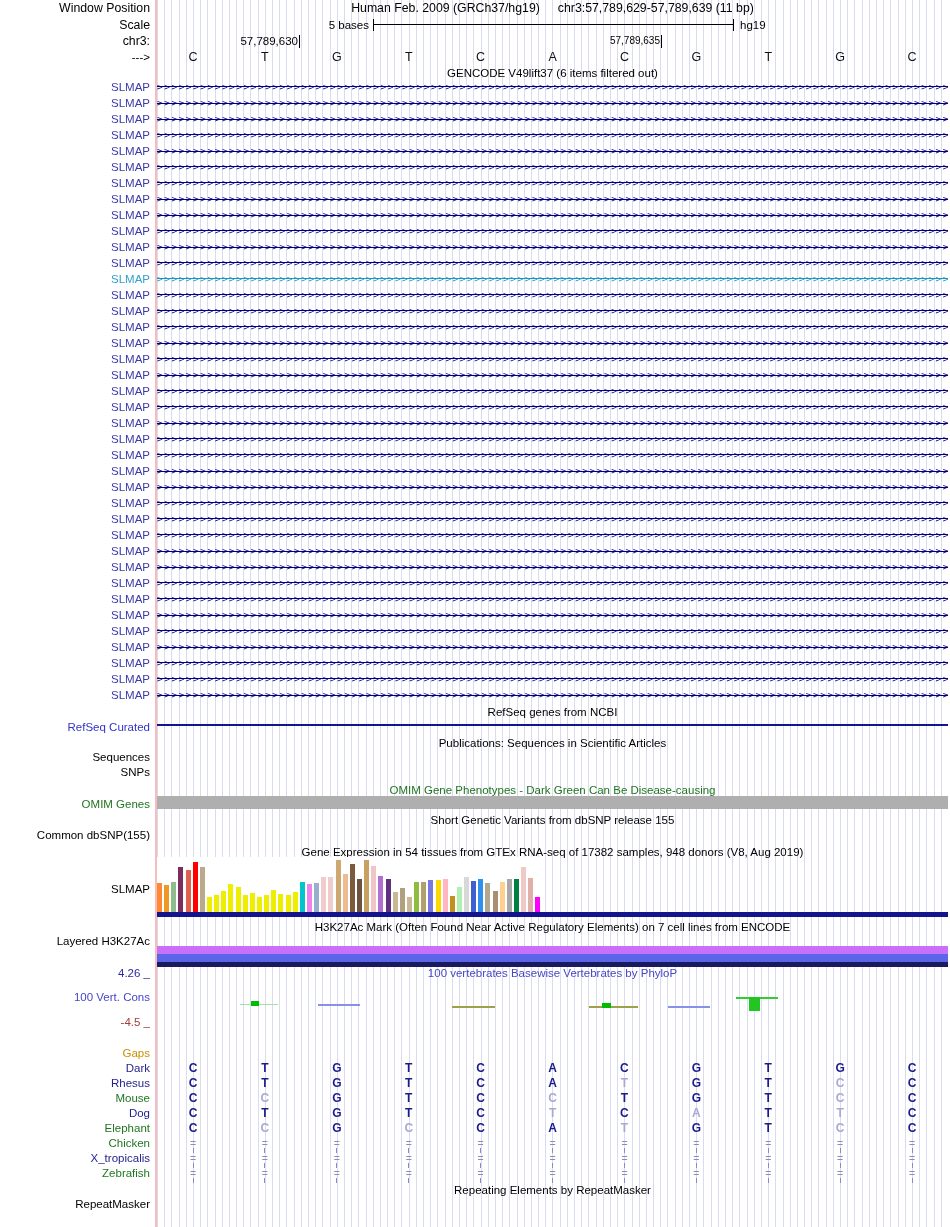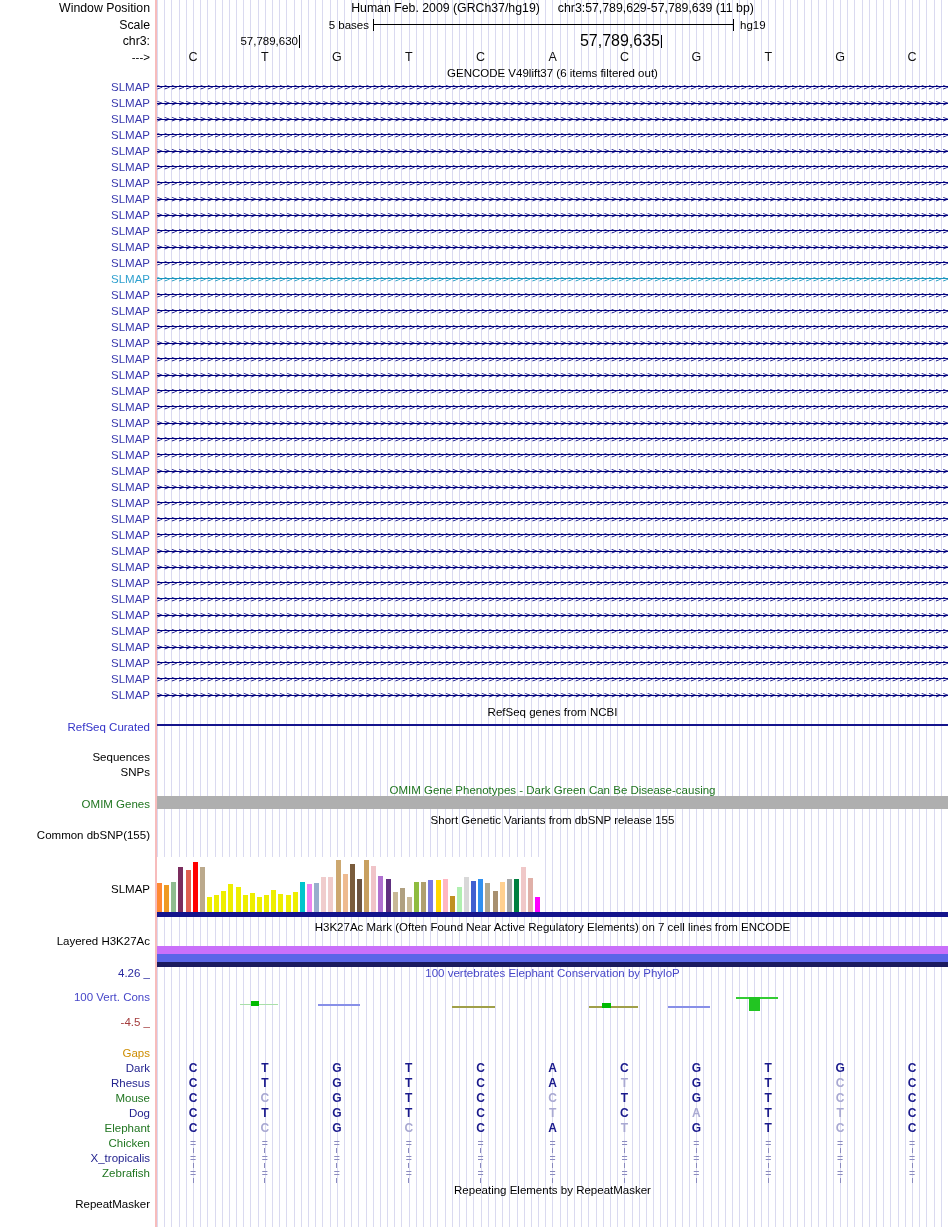--- a/index.html
+++ b/index.html
@@ -55,7 +55,7 @@
   <div class="lbl hdr" style="top:34px">chr3:</div>
   <div class="abs" style="top:34px;left:150px;width:148px;text-align:right;font-size:11.5px;line-height:14px">57,789,630</div>
   <div class="abs" style="top:35px;left:299px;width:1px;height:13px;background:#000"></div>
-  <div class="abs" style="top:34px;left:512px;width:148px;text-align:right;font-size:16px;line-height:14px">57,789,635</div>
+  <div class="abs" style="top:34px;left:512px;width:148px;text-align:right;font-size:10px;line-height:14px">57,789,635</div>
   <div class="abs" style="top:35px;left:661px;width:1px;height:13px;background:#000"></div>
 
   <div class="lbl" style="top:50px">---&gt;</div>

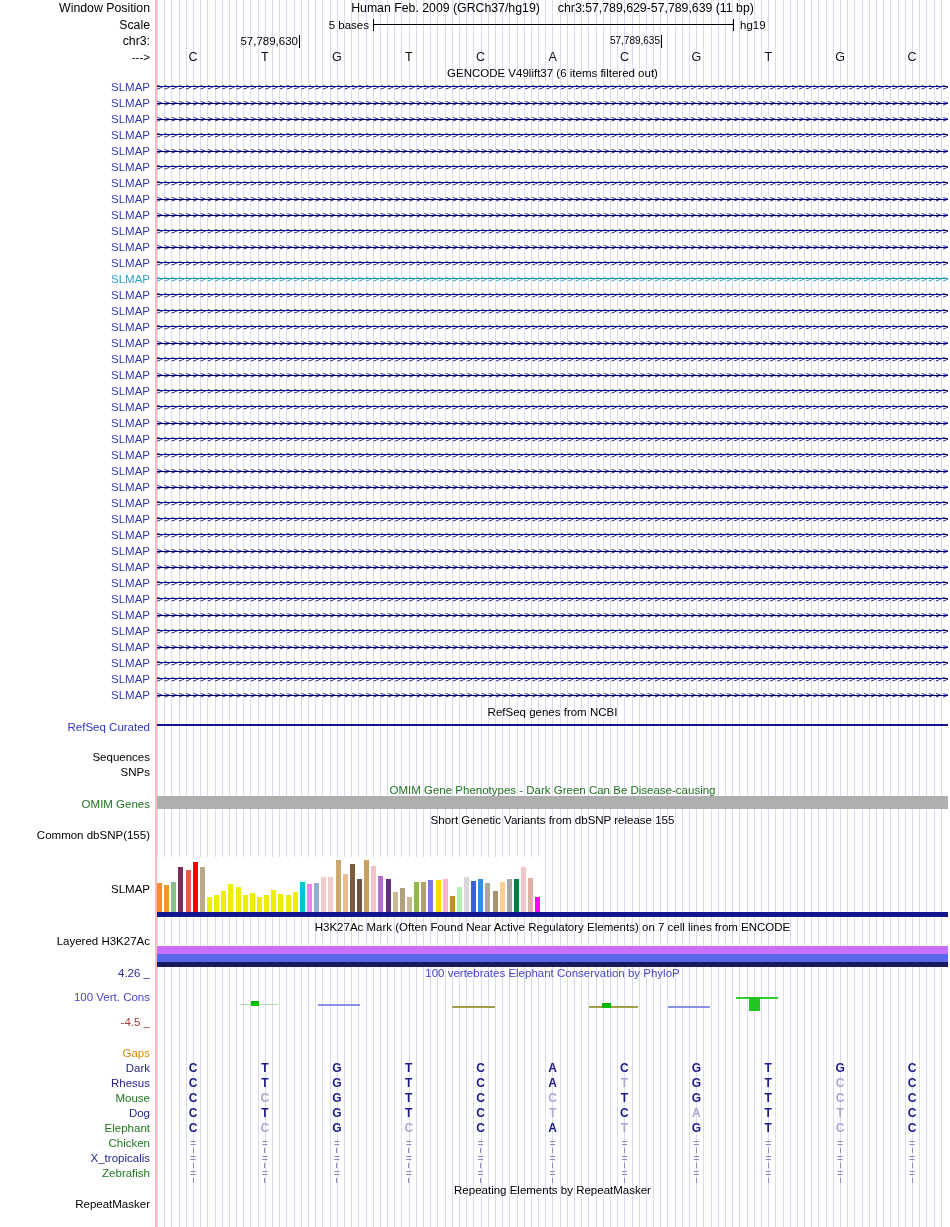--- a/index.html
+++ b/index.html
@@ -159,6 +159,7 @@
   <div class="hline" style="top:724px;height:2px;background:#14148c"></div>
   <div class="lbl blue" style="top:720px">RefSeq Curated</div>
 
+  <div class="ctitle" style="top:736px">Publications: Sequences in Scientific Articles</div>
   <div class="lbl" style="top:750px">Sequences</div>
   <div class="lbl" style="top:765px">SNPs</div>
 

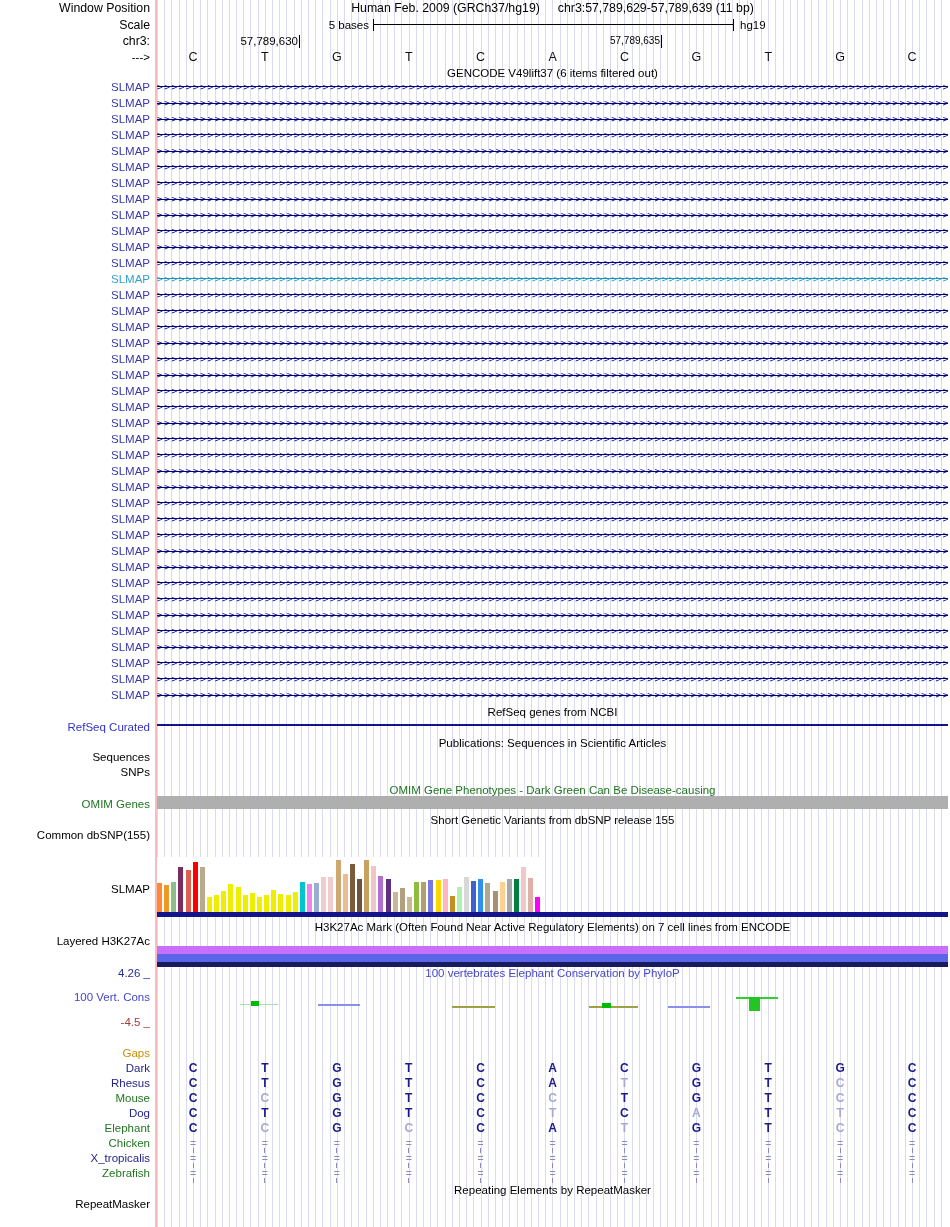--- a/index.html
+++ b/index.html
@@ -170,6 +170,7 @@
   <div class="ctitle" style="top:813px">Short Genetic Variants from dbSNP release 155</div>
   <div class="lbl" style="top:828px">Common dbSNP(155)</div>
 
+  <div class="ctitle" style="top:845px">Gene Expression in 54 tissues from GTEx RNA-seq of 17382 samples, 948 donors (V8, Aug 2019)</div>
   <div class="abs" style="top:857px;left:157px;width:386px;height:55px;background:#fff"></div>
   <div id="gtex-bars" class="abs" style="top:859px;left:157px;width:386px;height:53px">
       <div style="position:absolute;bottom:0;left:0.0px;width:5px;height:29px;background:#FF8833"></div>

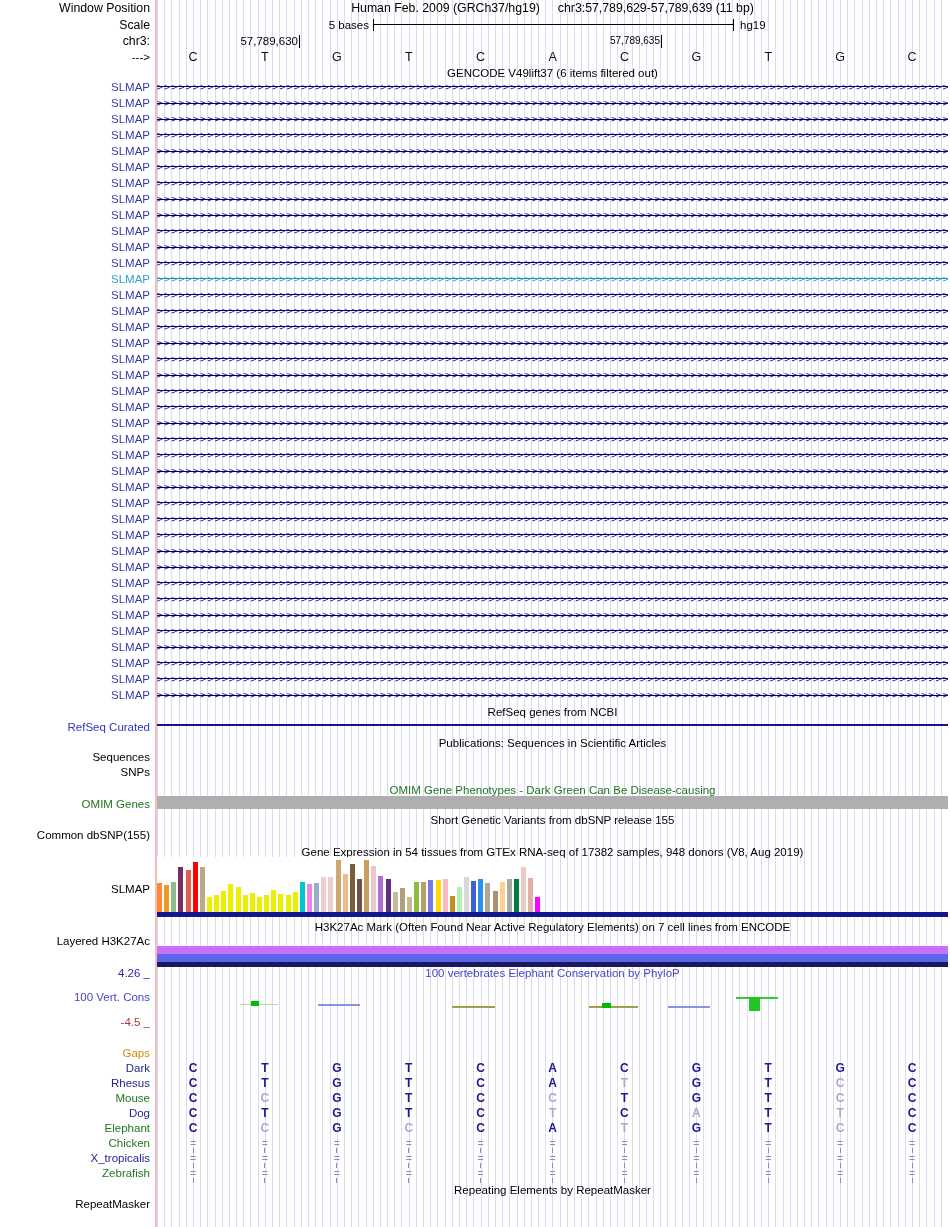--- a/index.html
+++ b/index.html
@@ -238,7 +238,7 @@
   <div class="hline" style="top:962px;height:5px;background:#1A1A5E"></div>
 
   <div class="lbl dkblue" style="top:966px">4.26 _</div>
-  <div class="ctitle tblue" style="top:966px">100 vertebrates Elephant Conservation by PhyloP</div>
+  <div class="ctitle tblue" style="top:966px">100 vertebrates Basewise Vertebrates by PhyloP</div>
   <div class="lbl tblue" style="top:990px">100 Vert. Cons</div>
   <div class="lbl dred" style="top:1015px">-4.5 _</div>
   <div id="cons-marks">

